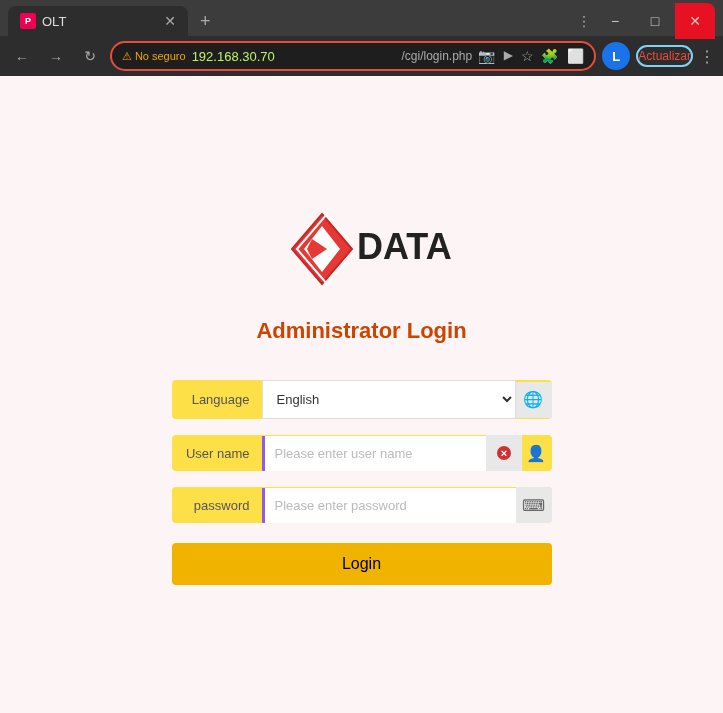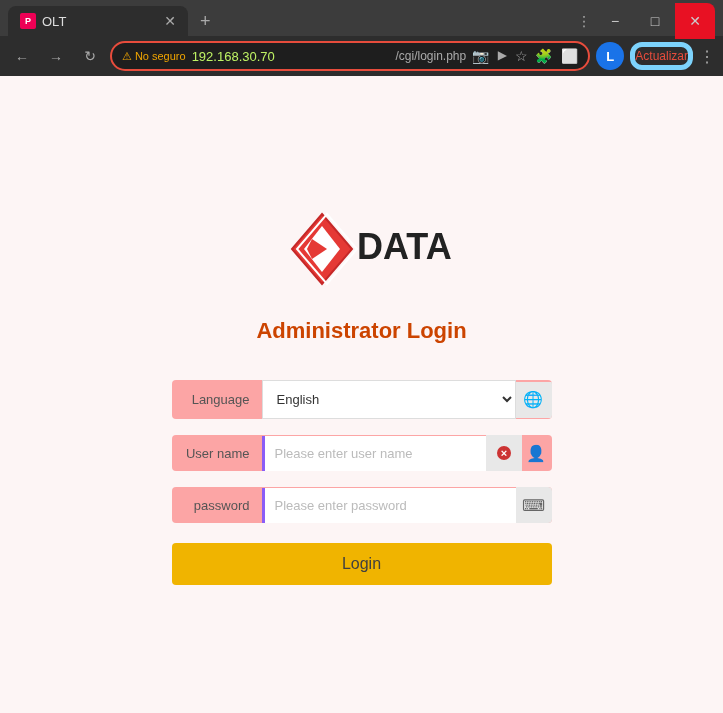--- a/index.html
+++ b/index.html
@@ -25,7 +25,7 @@
     .address-text { color: #bef264; font-size: 13px; flex: 1; }
     .address-bar-icons { display: flex; gap: 8px; color: #aaa; font-size: 14px; }
     .profile-btn { width: 28px; height: 28px; border-radius: 50%; background: #1a73e8; display: flex; align-items: center; justify-content: center; color: white; font-size: 13px; font-weight: bold; cursor: pointer; }
-    .update-btn { background: transparent; border: 5px solid #7dd3fc; color: #e74c3c; border-radius: 12px; padding: 2px 0; font-size: 12px; cursor: pointer; }
+    .update-btn { background: transparent; border: 2px solid #7dd3fc; color: #e74c3c; border-radius: 12px; padding: 2px 0; font-size: 12px; cursor: pointer; }
 
     
     .page-content { background: #fdf5f5; width: 100%; height: calc(713px - 76px); display: flex; flex-direction: column; align-items: center; justify-content: center; padding: 36px; }

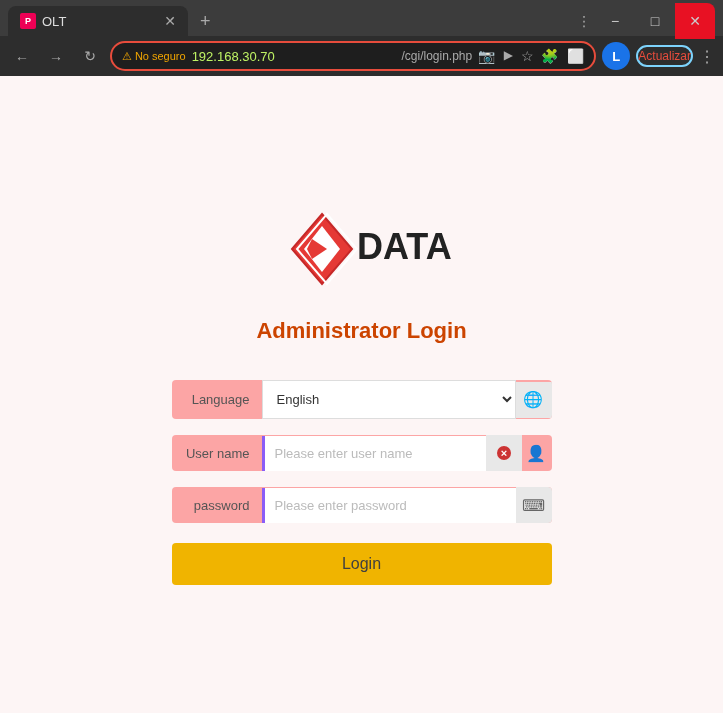--- a/index.html
+++ b/index.html
@@ -37,7 +37,7 @@
     
     .login-title { color: #cc4400; font-size: 22px; font-weight: bold; margin-bottom: 36px; }
     .login-form { background: transparent; width: 380px; }
-    .form-row { display: flex; align-items: center; margin-bottom: 16px; background: #fca5a5; border-radius: 4px; overflow: hidden; }
+    .form-row { display: flex; align-items: center; margin-bottom: 16px; background: #fde047; border-radius: 4px; overflow: hidden; }
     .form-label { width: 90px; text-align: right; padding-right: 12px; font-size: 13px; color: #555; flex-shrink: 0; }
     .form-input-wrapper { flex: 1; display: flex; align-items: center; background: white; border-left: 3px solid #8b5cf6; }
     .form-input { border: none; outline: none; padding: 10px 10px; font-size: 13px; color: #aaa; width: 100%; background: white; }

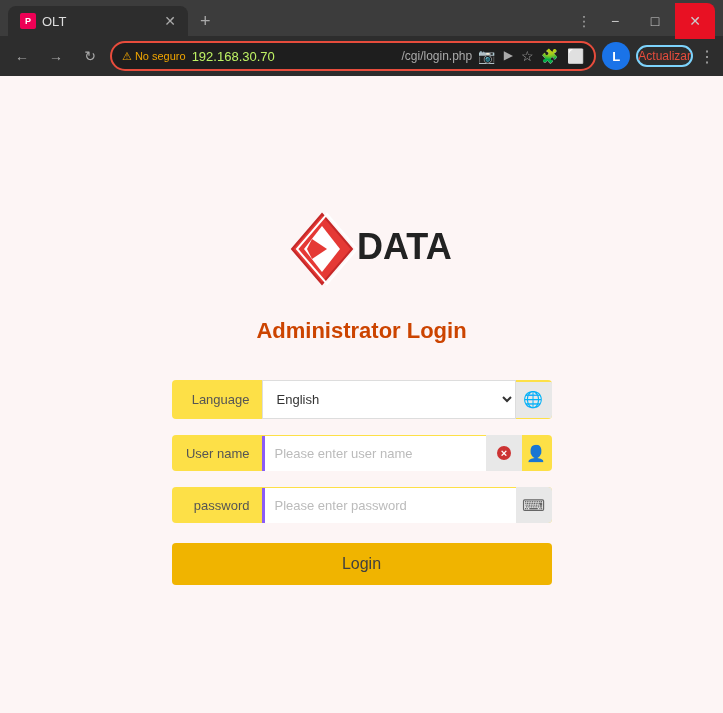--- a/index.html
+++ b/index.html
@@ -46,7 +46,7 @@
     .form-icon-extra { width: 30px; height: 36px; display: flex; align-items: center; justify-content: center; color: #666; font-size: 16px; cursor: pointer; }
     .select-wrapper { flex: 1; display: flex; align-items: flex-end; background: white; border-left: 3px solid #e0c0c0; border: 1px solid #ddd; }
     .select-wrapper select { border: none; outline: none; padding: 10px 10px; font-size: 13px; color: #333; width: 100%; background: white; cursor: pointer; }
-    .login-btn { width: 100%; padding: 12px; background: #f0b400; border: none; border-radius: 4px; font-size: 16px; color: #404040; cursor: pointer; margin-top: 4px; font-weight: 500; }
+    .login-btn { width: 100%; padding: 12px; background: #f0b400; border: none; border-radius: 4px; font-size: 16px; color: #000000; cursor: pointer; margin-top: 4px; font-weight: 500; }
   </style>
 </head>
 <body>

